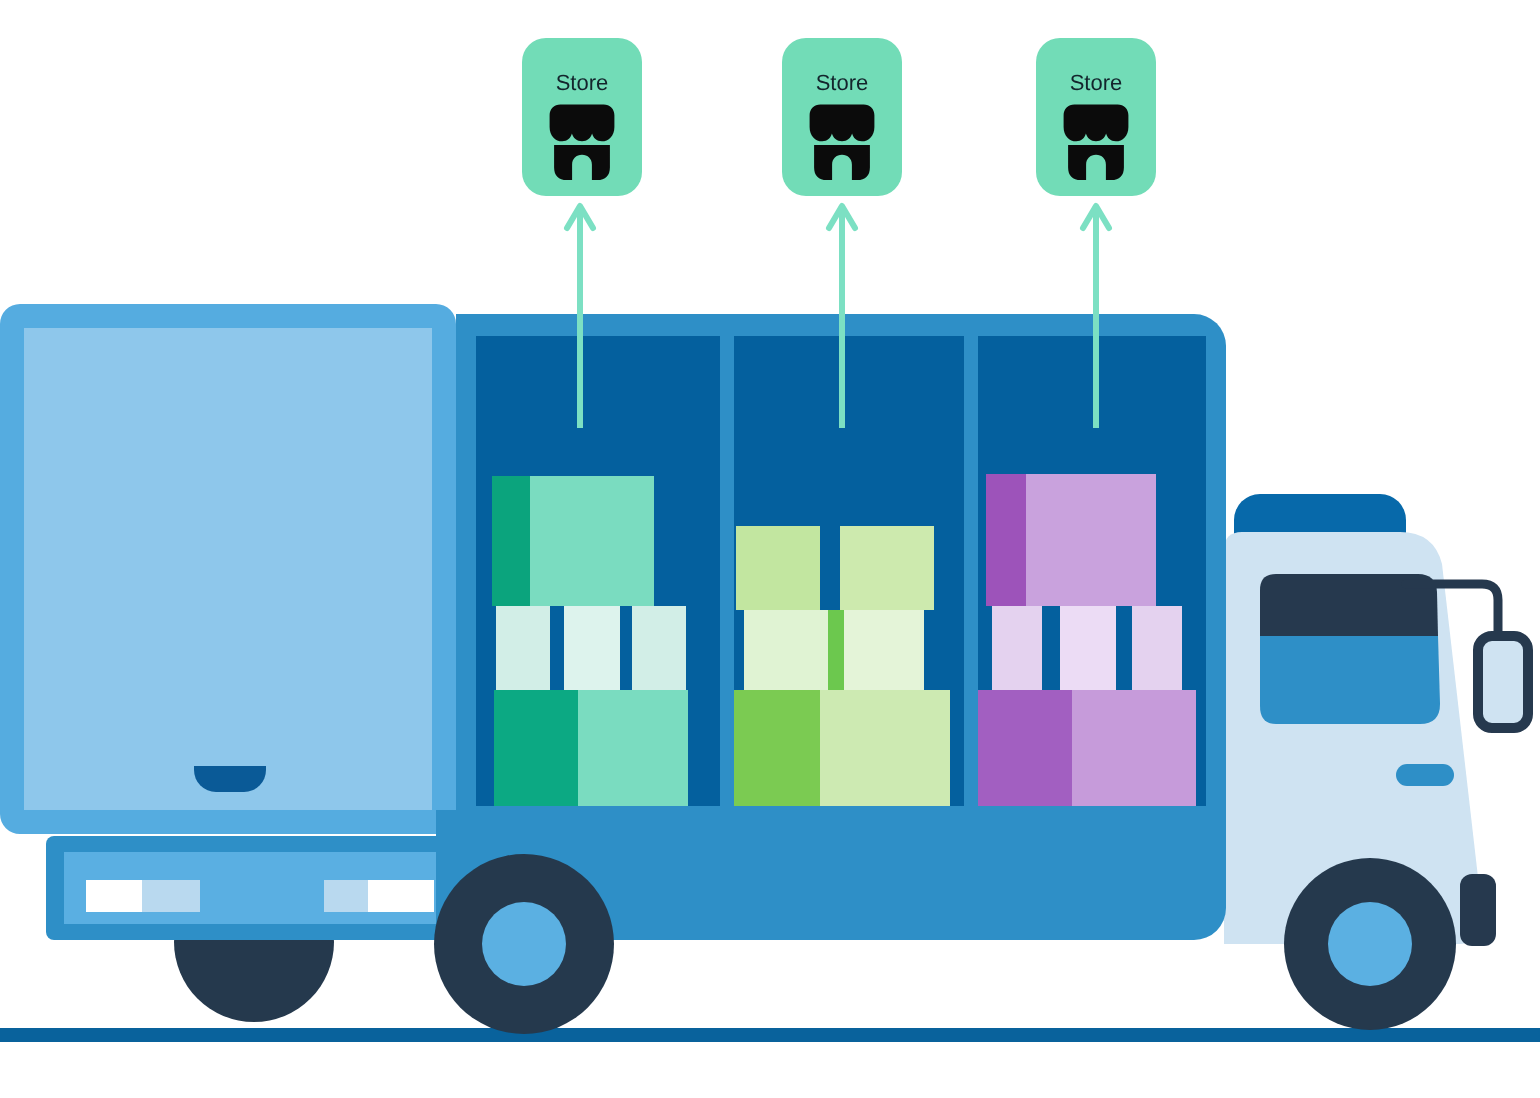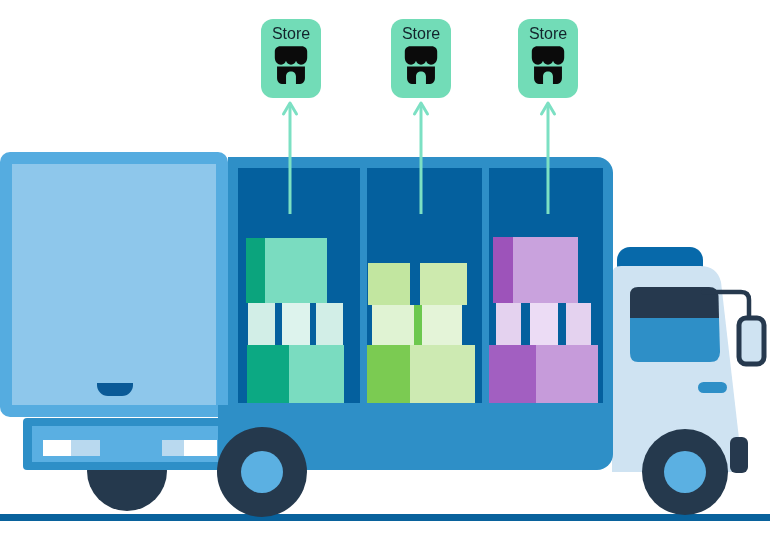--- a/index.html
+++ b/index.html
@@ -85,7 +85,7 @@
   .badge{position:absolute;top:19px;width:60px;height:79px;background:#72dcb7;border-radius:12px;
          z-index:6;display:flex;flex-direction:column;align-items:center;}
   .bg1{left:261px;} .bg2{left:391px;} .bg3{left:518px;}
-  .badge .lbl{margin-top:7px;font-size:16px;line-height:1;color:#13242c;text-align:center;}
+  .badge .lbl{margin-top:18px;font-size:11px;line-height:1;color:#13242c;text-align:center;}
   .badge svg{margin-top:3px;}
 </style>
 </head>

